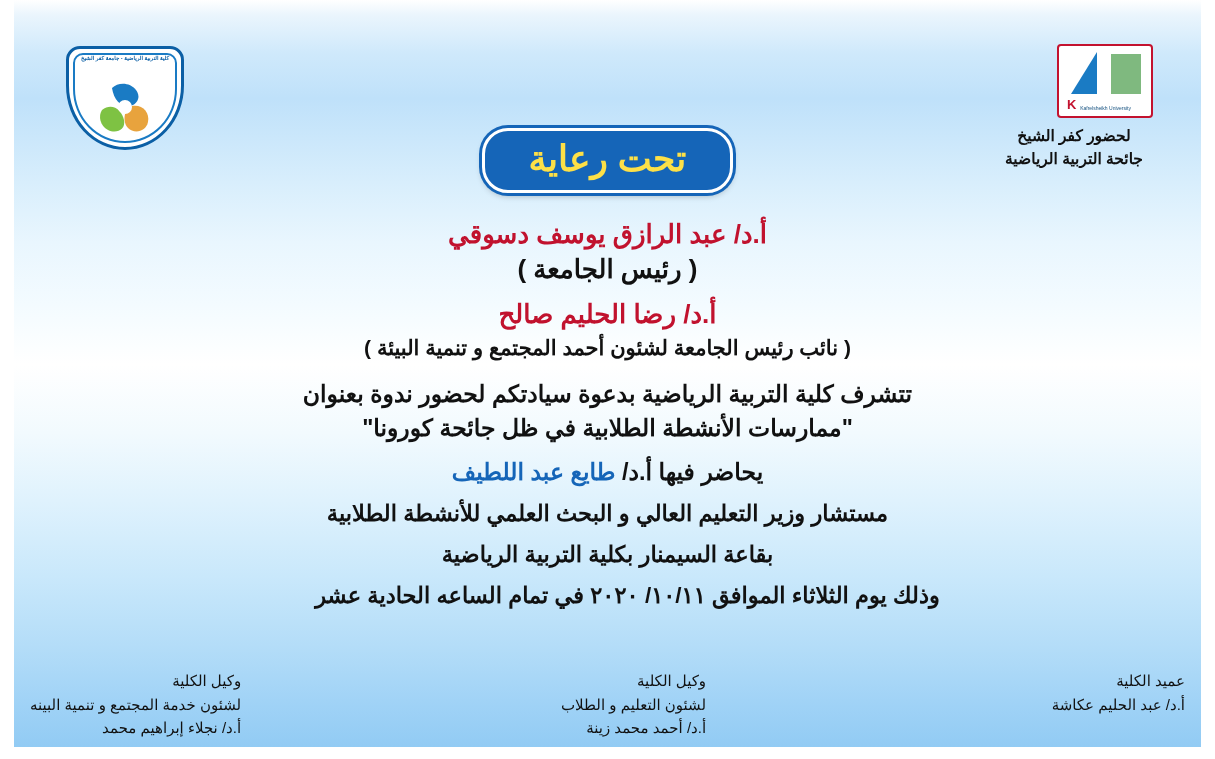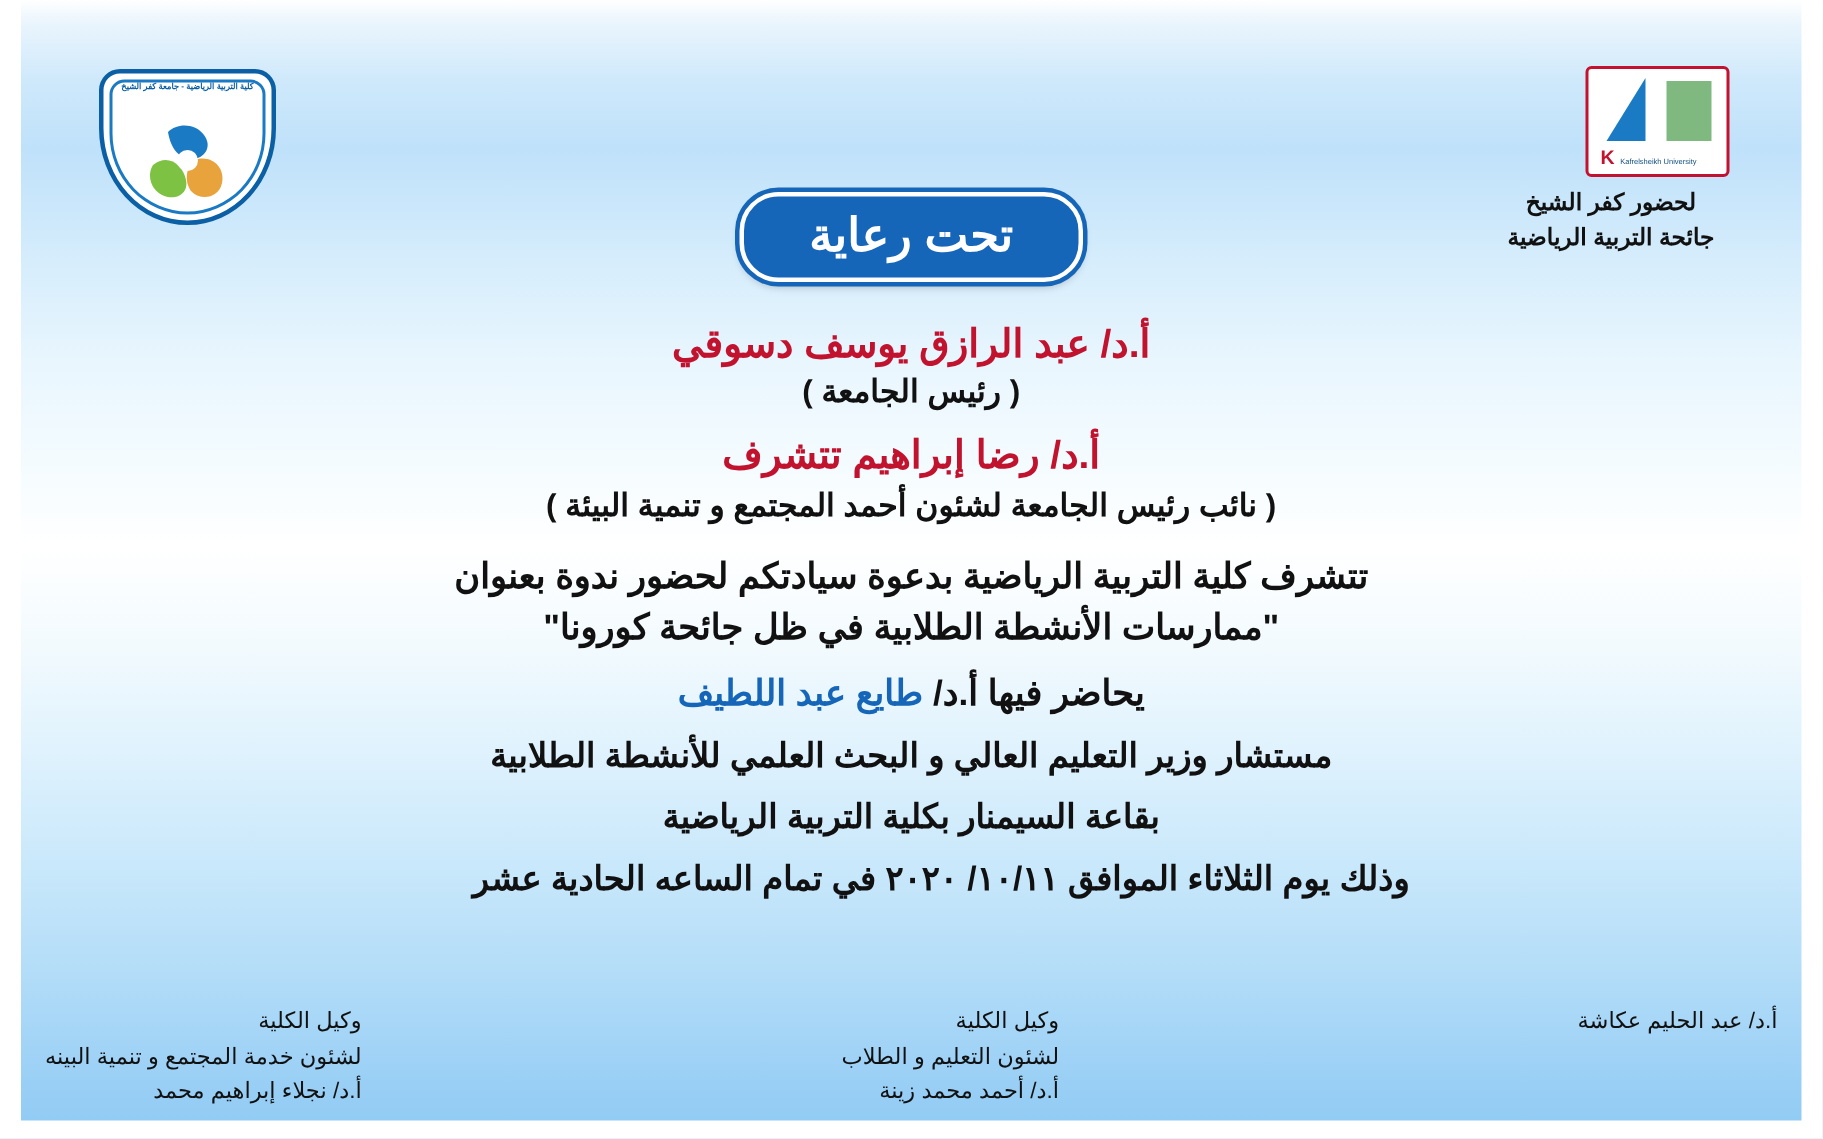--- a/index.html
+++ b/index.html
@@ -156,9 +156,9 @@
   .patron-badge {
     display: inline-block;
     background: #1565b8;
-    color: #ffffff;
-    font-weight: bold;
-    font-size: 31px;
+    color: #fde047;
+    font-weight: bold;
+    font-size: 36px;
     padding: 7px 44px 10px 44px;
     border-radius: 26px;
     border: 3px solid #ffffff;

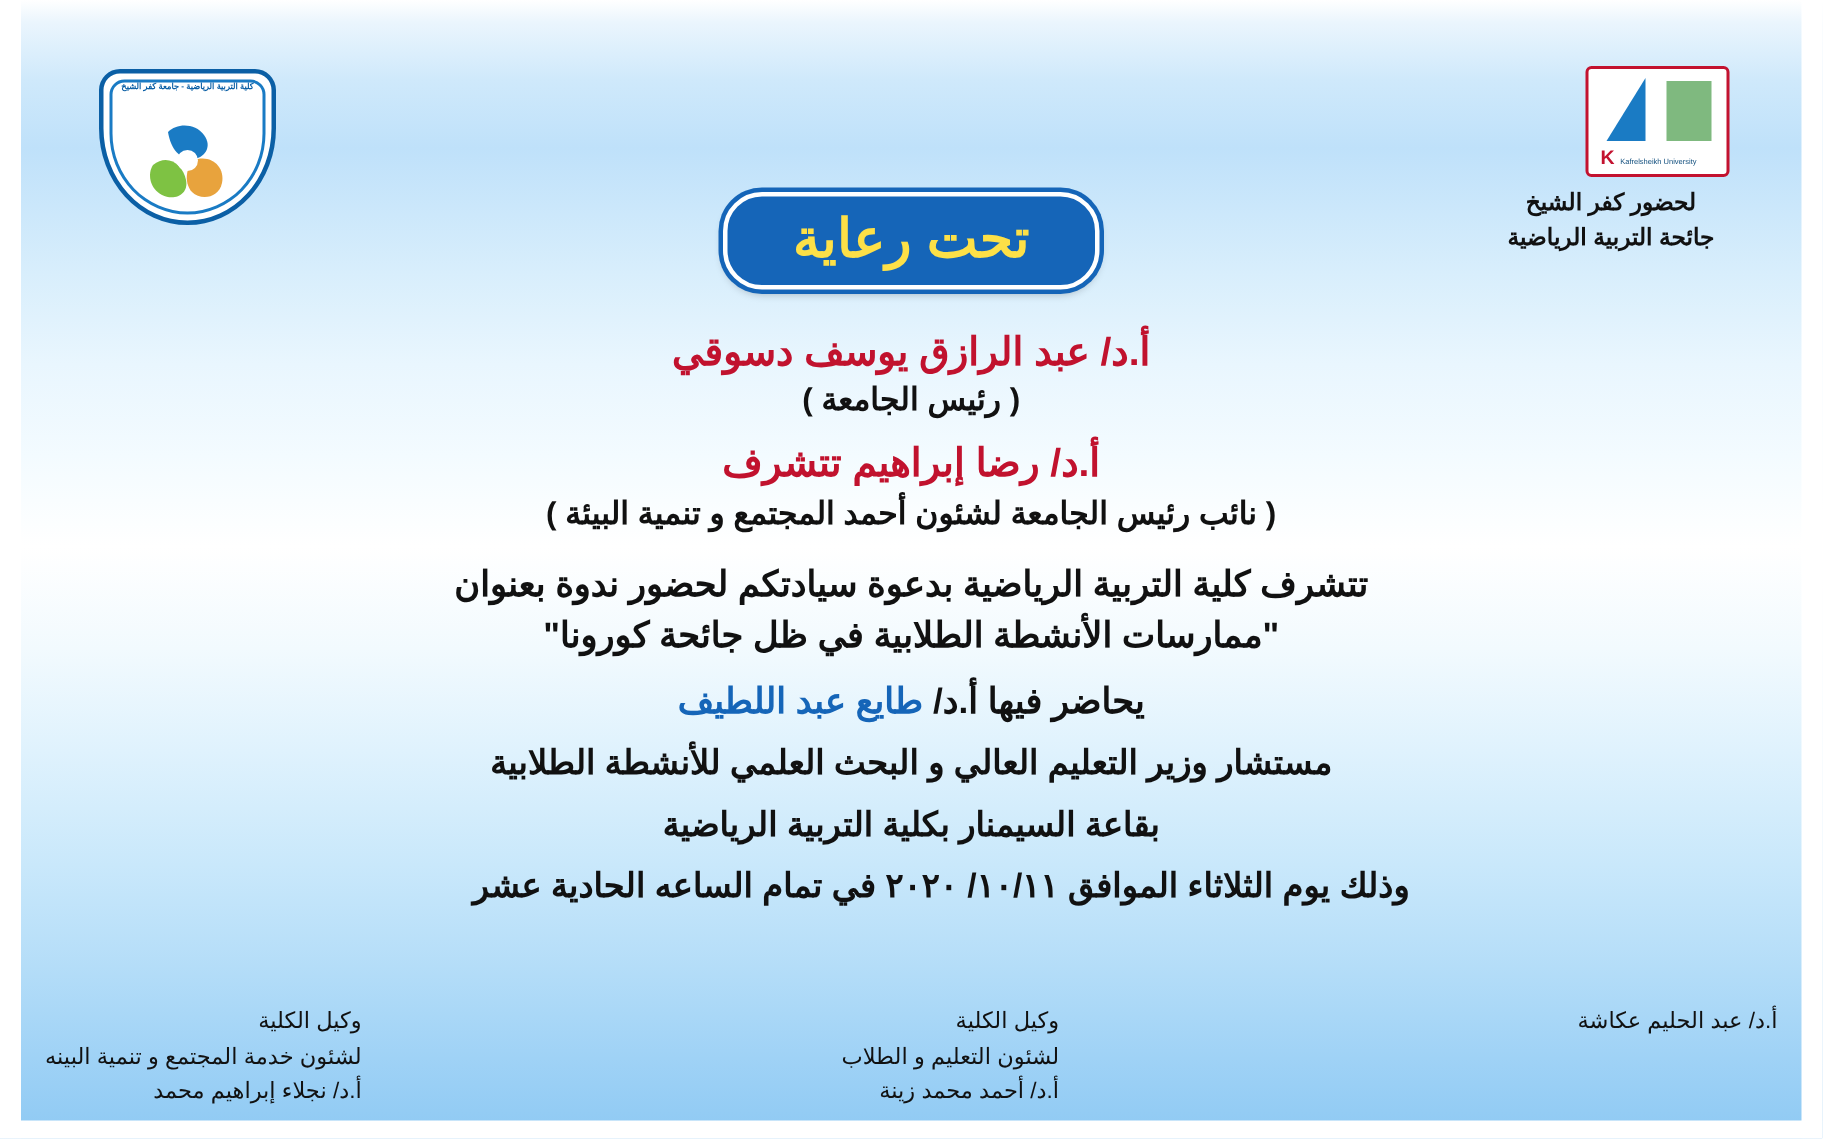--- a/index.html
+++ b/index.html
@@ -175,7 +175,7 @@
   .role-black {
     color: #111111;
     font-weight: bold;
-    font-size: 21px;
+    font-size: 26px;
     margin-top: 4px;
   }
   .name-red2 {

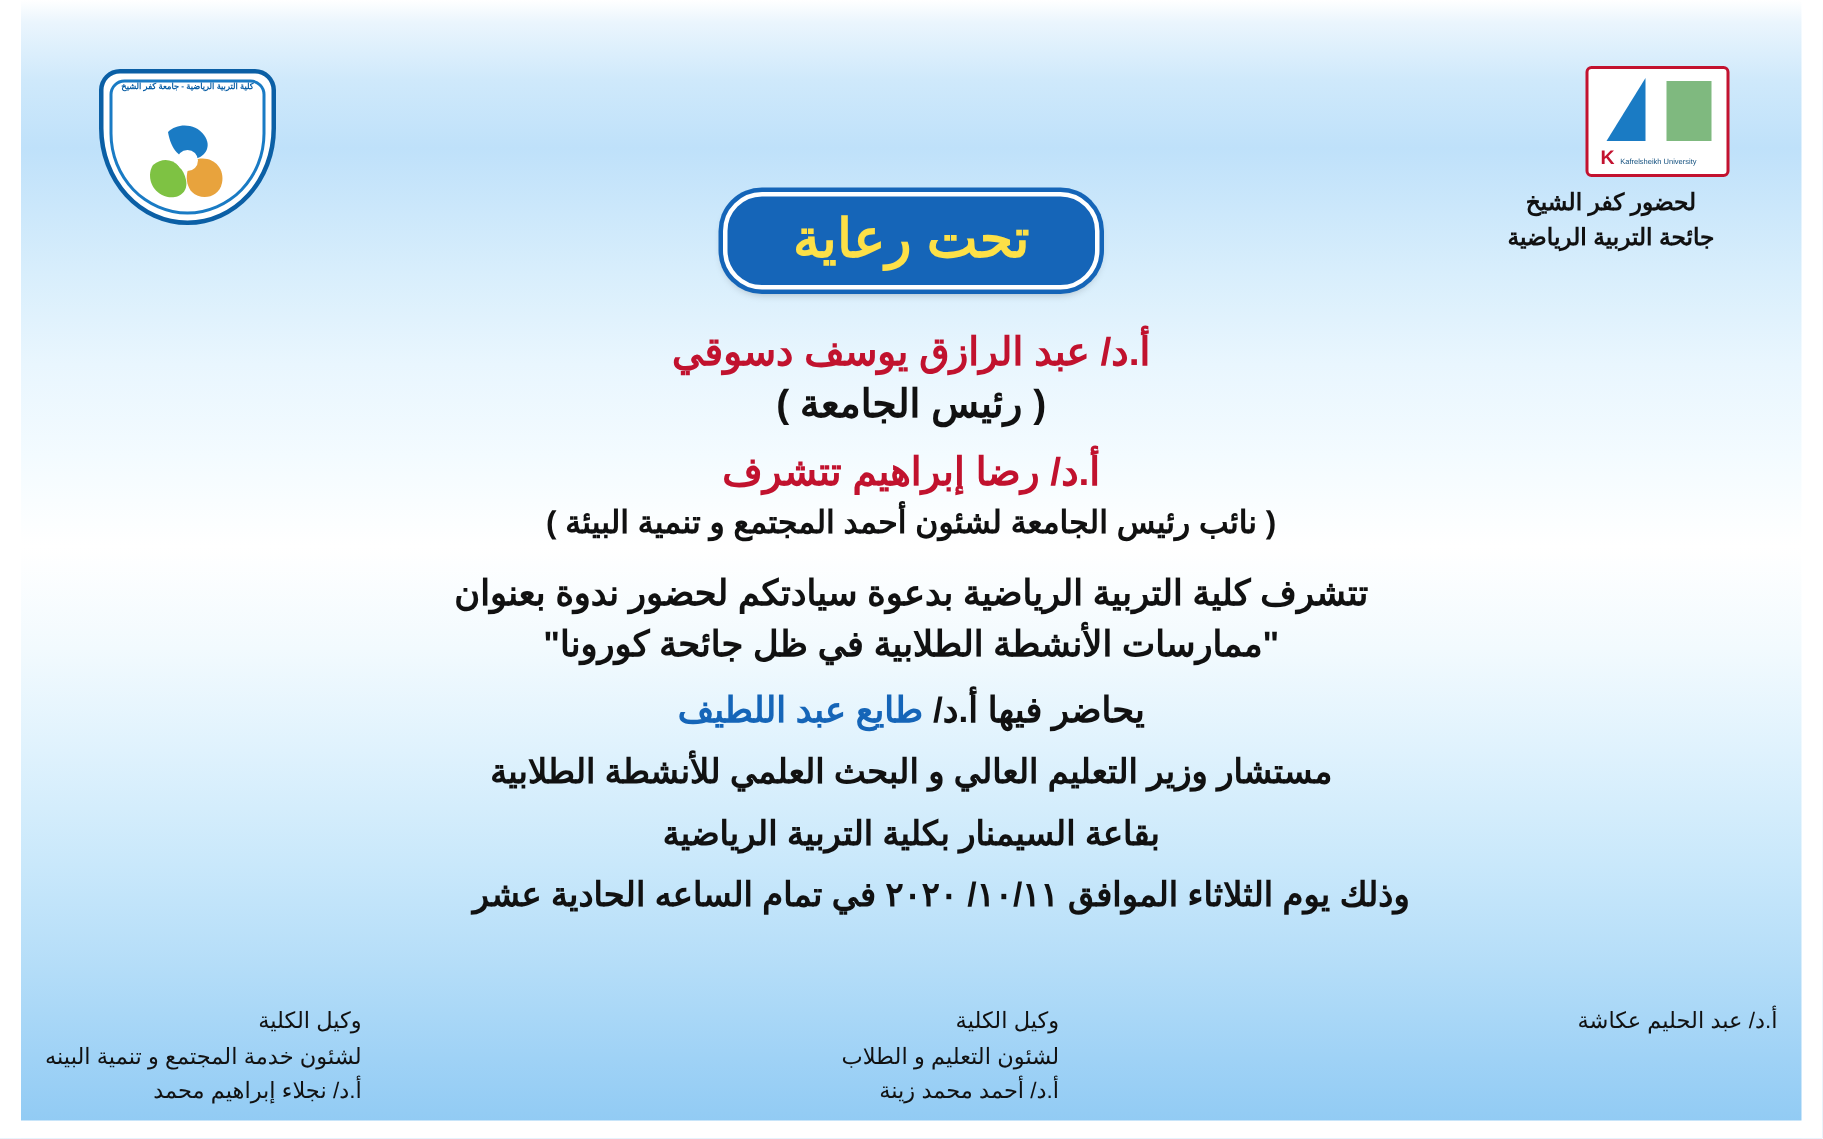--- a/index.html
+++ b/index.html
@@ -296,7 +296,7 @@
     <div class="line name-red">أ.د/ عبد الرازق يوسف دسوقي</div>
     <div class="line role-black">( رئيس الجامعة )</div>
 
-    <div class="line name-red2">أ.د/ رضا إبراهيم تتشرف</div>
+    <div class="line name-red2">أ.د/ رضا الحليم صالح</div>
     <div class="line role-black2">( نائب رئيس الجامعة لشئون أحمد المجتمع و تنمية البيئة )</div>
 
     <div class="line invite">تتشرف كلية التربية الرياضية بدعوة سيادتكم لحضور ندوة بعنوان</div>

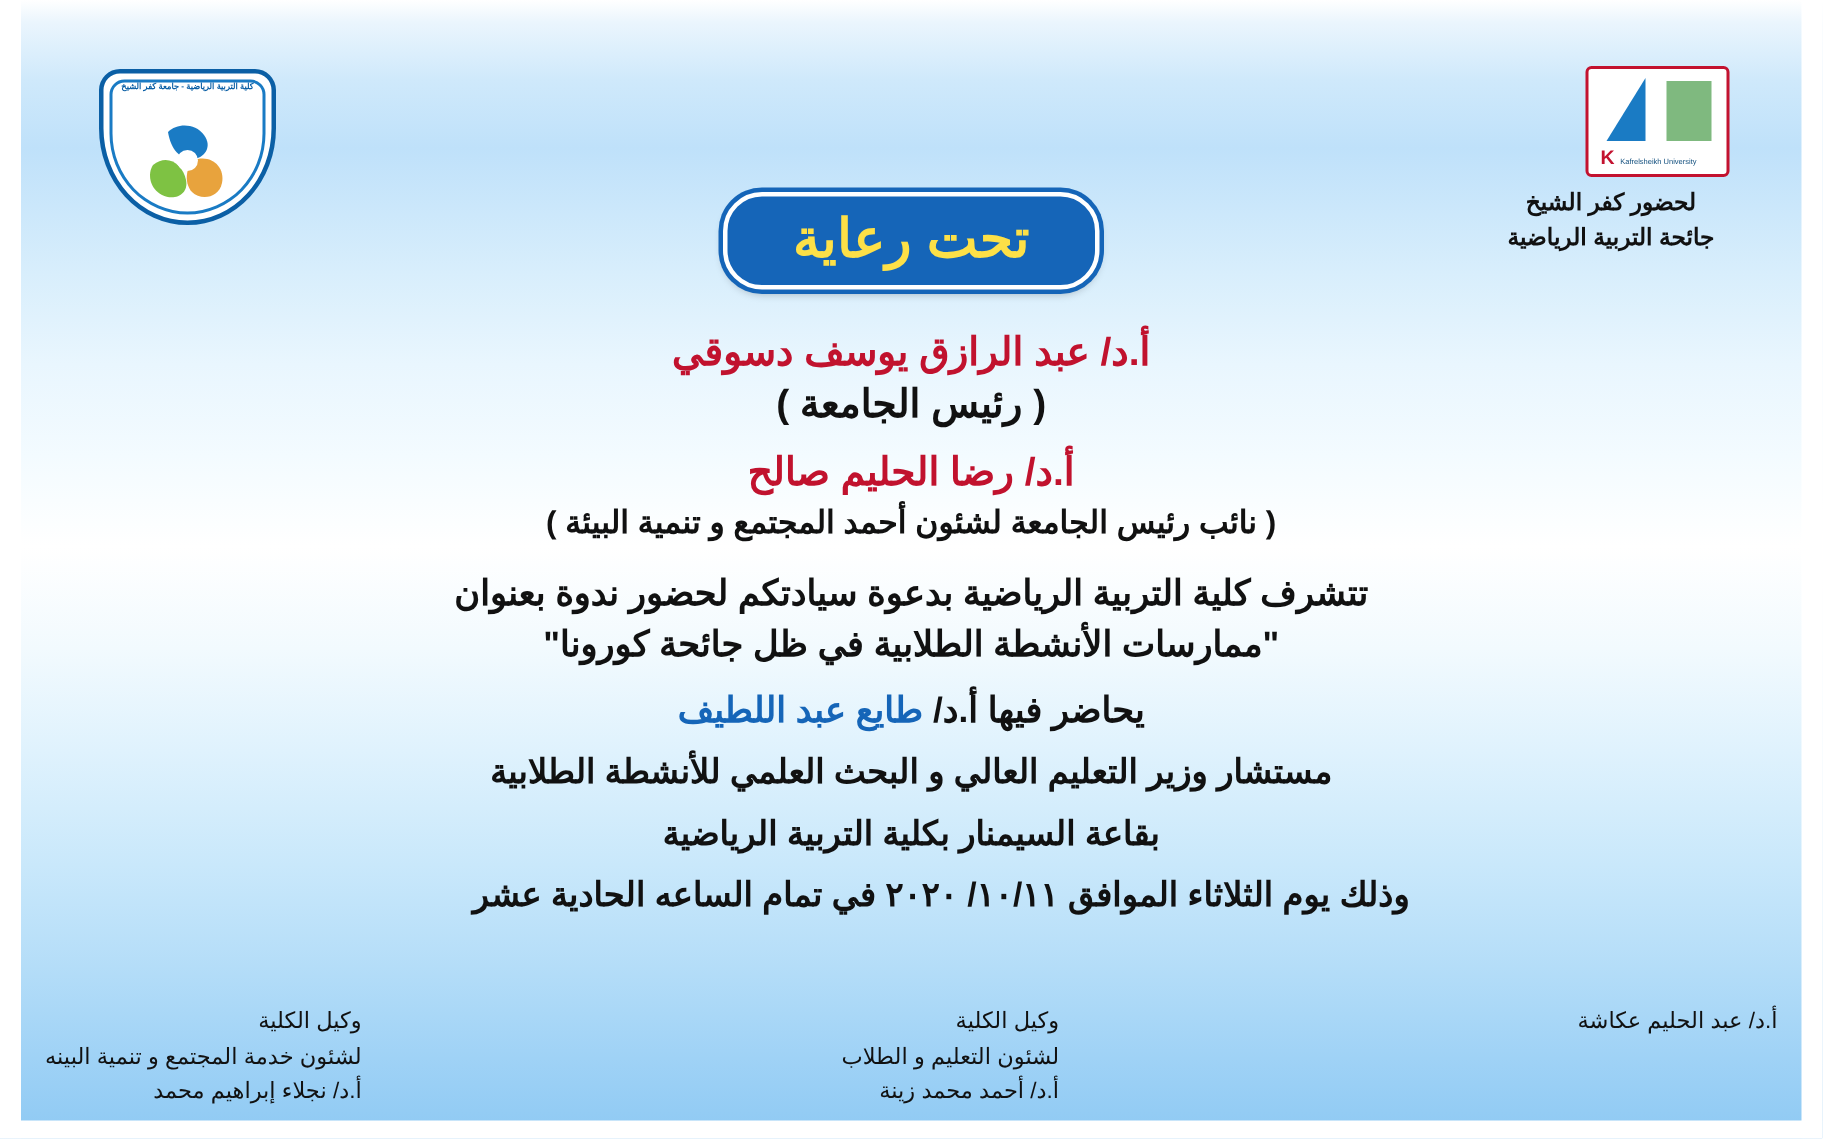--- a/index.html
+++ b/index.html
@@ -324,6 +324,7 @@
       <span class="ln">أ.د/ أحمد محمد زينة</span>
     </div>
     <div class="sig left-col">
+      <span class="ln">عميد الكلية</span>
       <span class="ln">أ.د/ عبد الحليم عكاشة</span>
     </div>
   </div>

